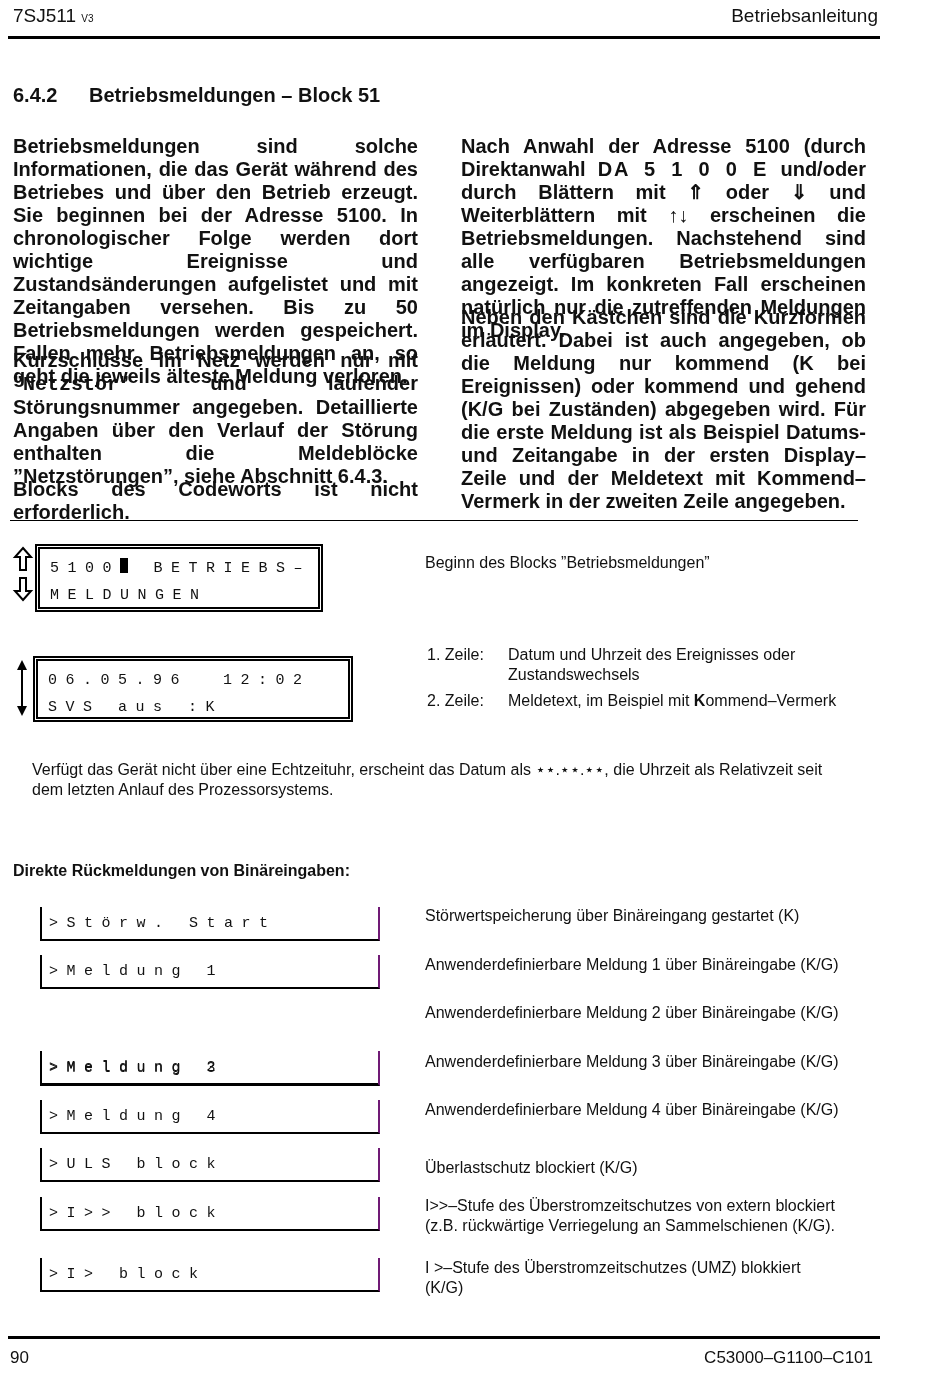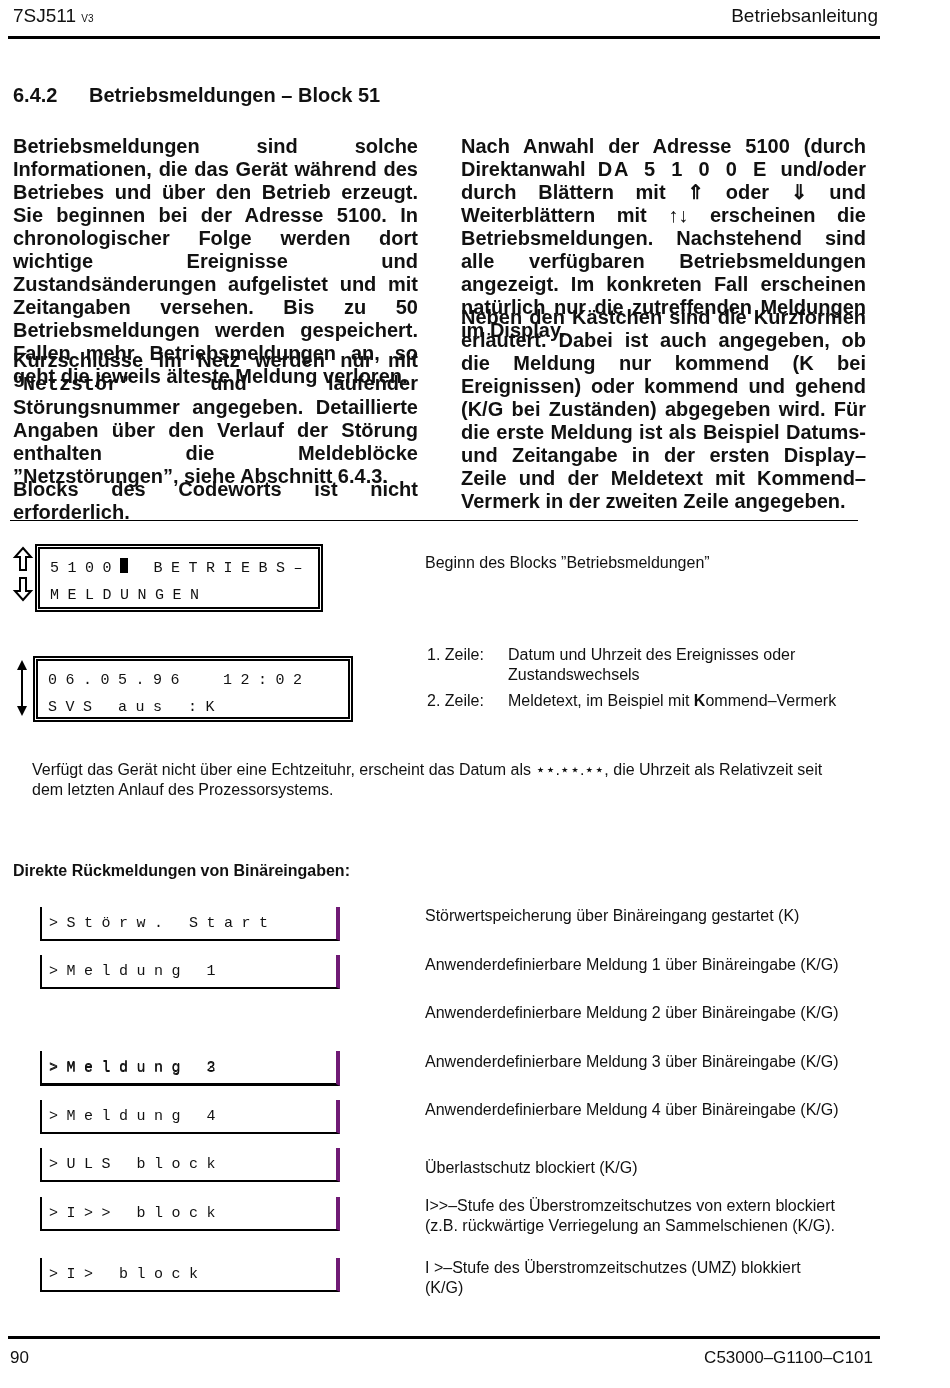--- a/index.html
+++ b/index.html
@@ -24,7 +24,7 @@
     .desc { font-size: 16px; line-height: 20px; }
     .zeile-label { position: absolute; left: 0; }
     .zeile-text { position: absolute; left: 81px; width: 350px; }
-    .msgbox { position: absolute; left: 40px; width: 300px; height: 34px; border-left: 2px solid #000; border-right: 4px solid #701a75; border-bottom: 2px solid #000; box-sizing: border-box; }
+    .msgbox { position: absolute; left: 40px; width: 340px; height: 34px; border-left: 2px solid #000; border-right: 2px solid #701a75; border-bottom: 2px solid #000; box-sizing: border-box; }
     .msgbox .lcd-line { position: absolute; left: 7px; top: 3px; }
     .msgdesc { position: absolute; left: 425px; width: 430px; font-size: 16px; line-height: 20px; }
     .subhead { left: 13px; top: 862px; font-size: 16px; font-weight: bold; }

